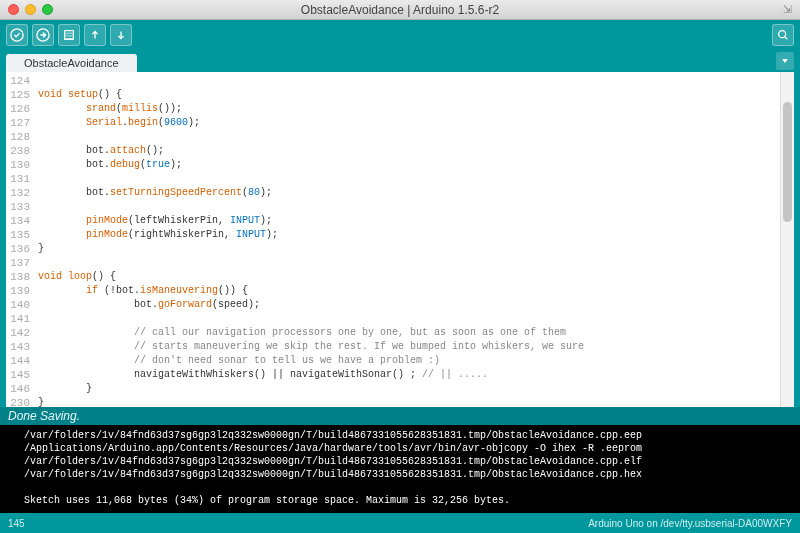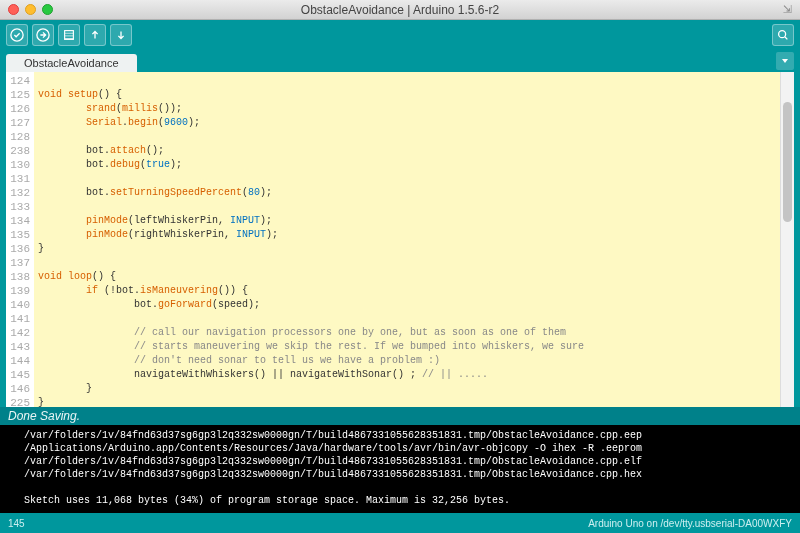--- a/index.html
+++ b/index.html
@@ -98,7 +98,7 @@
 }
 .editor {
   flex: 1;
-  background: #fef9c3;
+  background: #ffffff;
   display: flex;
   overflow: hidden;
   border-left: 6px solid #00979d;

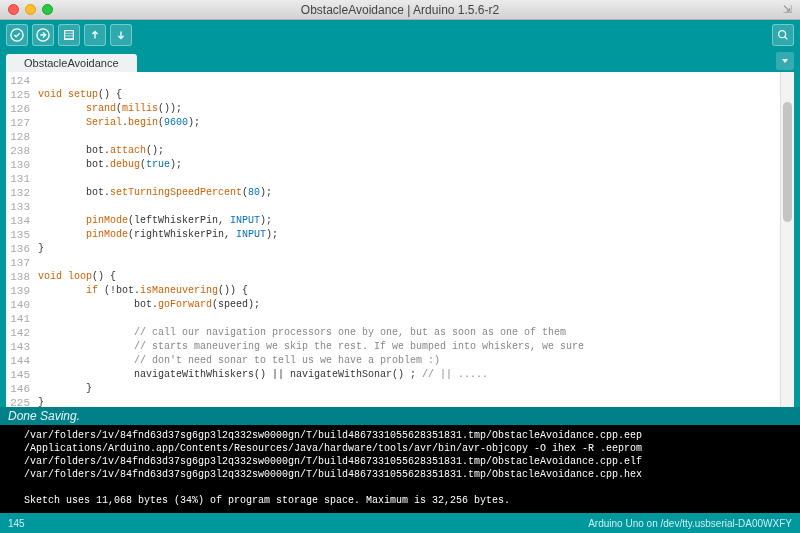--- a/index.html
+++ b/index.html
@@ -262,7 +262,7 @@
       <div>144</div>
       <div>145</div>
       <div>146</div>
-      <div>225</div>
+      <div>230</div>
     </div>
   <div class="code" id="code"><div>&nbsp;</div><div><span class="k-type">void</span><span> </span><span class="k-fn">setup</span><span>() {</span></div><div><span>        </span><span class="k-fn">srand</span><span>(</span><span class="k-call">millis</span><span>());</span></div><div><span>        </span><span class="k-call">Serial</span><span>.</span><span class="k-call">begin</span><span>(</span><span class="k-lit">9600</span><span>);</span></div><div>&nbsp;</div><div><span>        bot.</span><span class="k-call">attach</span><span>();</span></div><div><span>        bot.</span><span class="k-call">debug</span><span>(</span><span class="k-const">true</span><span>);</span></div><div>&nbsp;</div><div><span>        bot.</span><span class="k-call">setTurningSpeedPercent</span><span>(</span><span class="k-lit">80</span><span>);</span></div><div>&nbsp;</div><div><span>        </span><span class="k-call">pinMode</span><span>(leftWhiskerPin, </span><span class="k-const">INPUT</span><span>);</span></div><div><span>        </span><span class="k-call">pinMode</span><span>(rightWhiskerPin, </span><span class="k-const">INPUT</span><span>);</span></div><div>}</div><div>&nbsp;</div><div><span class="k-type">void</span><span> </span><span class="k-fn">loop</span><span>() {</span></div><div><span>        </span><span class="k-type">if</span><span> (!bot.</span><span class="k-call">isManeuvering</span><span>()) {</span></div><div><span>                bot.</span><span class="k-call">goForward</span><span>(speed);</span></div><div>&nbsp;</div><div><span>                </span><span class="k-cmt">// call our navigation processors one by one, but as soon as one of them</span></div><div><span>                </span><span class="k-cmt">// starts maneuvering we skip the rest. If we bumped into whiskers, we sure</span></div><div><span>                </span><span class="k-cmt">// don't need sonar to tell us we have a problem :)</span></div><div><span>                navigateWithWhiskers() || navigateWithSonar() ; </span><span class="k-cmt">// || .....</span></div><div>        }</div><div>}</div></div>
   <div class="scrollbar-v">

